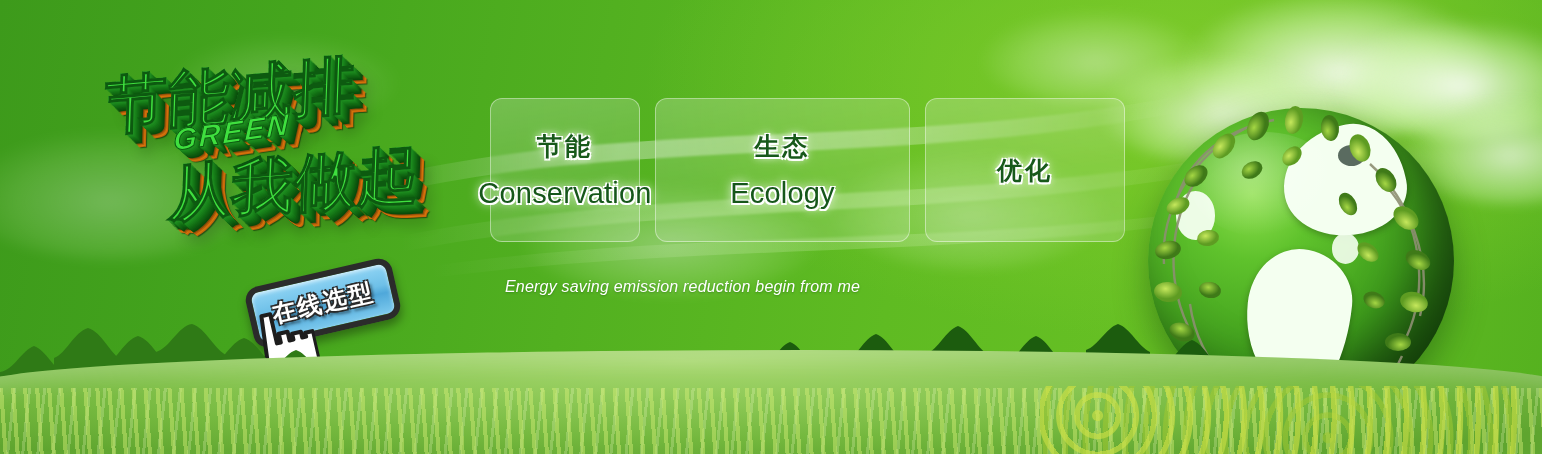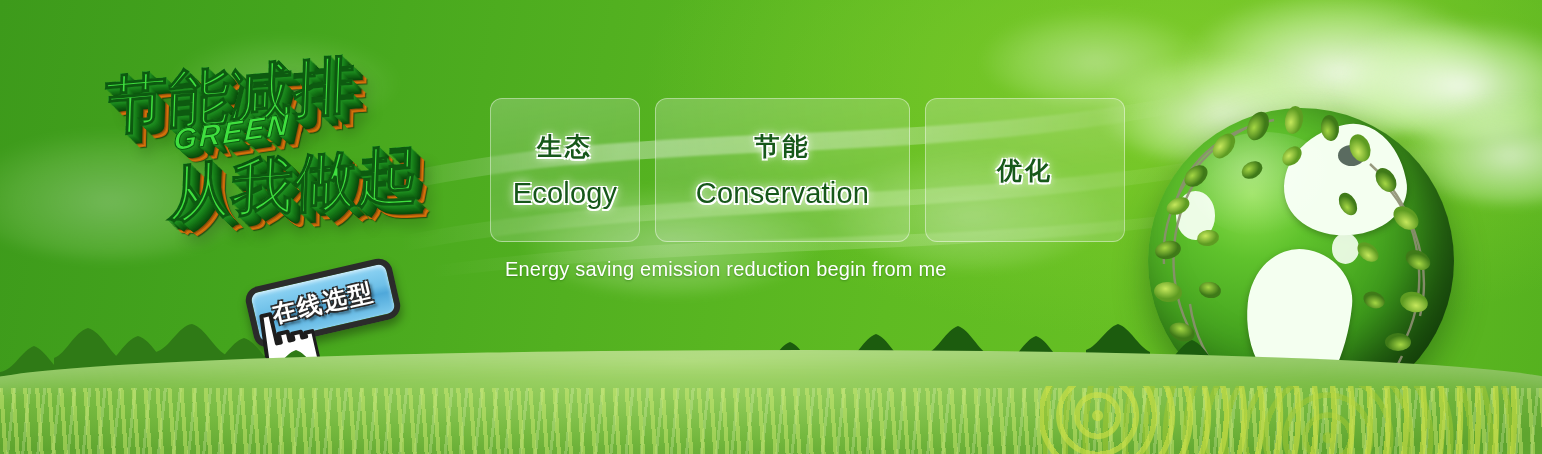--- a/index.html
+++ b/index.html
@@ -218,12 +218,12 @@
 
   <div class="cards">
     <div class="card">
+      <div class="card-cn">节能</div>
+      <div class="card-en">Conservation</div>
+    </div>
+    <div class="card">
       <div class="card-cn">生态</div>
       <div class="card-en">Ecology</div>
-    </div>
-    <div class="card">
-      <div class="card-cn">节能</div>
-      <div class="card-en">Conservation</div>
     </div>
     <div class="card">
       <div class="card-cn">优化</div>

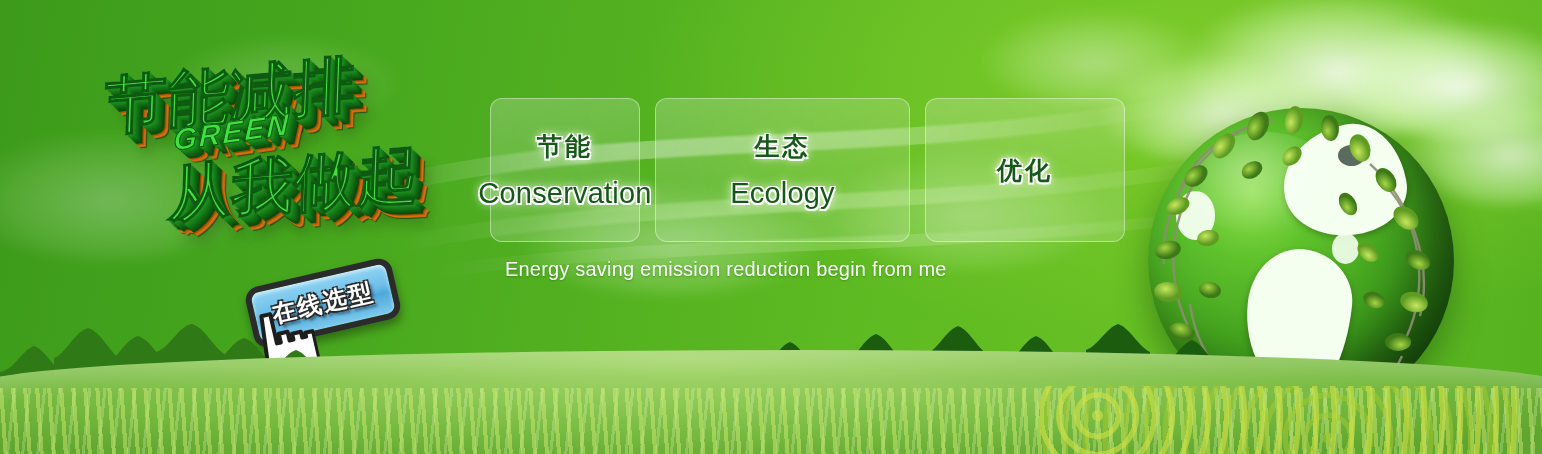--- a/index.html
+++ b/index.html
@@ -96,9 +96,10 @@
 
   
   .tagline {
-    position:absolute; left:505px; top:258px;
-    font-size:20px; color:#ffffff; letter-spacing:.2px;
+    position:absolute; left:505px; top:278px;
+    font-size:16px; color:#ffffff; letter-spacing:.2px;
     text-shadow:0 1px 2px rgba(40,110,20,.55);
+    font-style:italic;
   }
 
   

